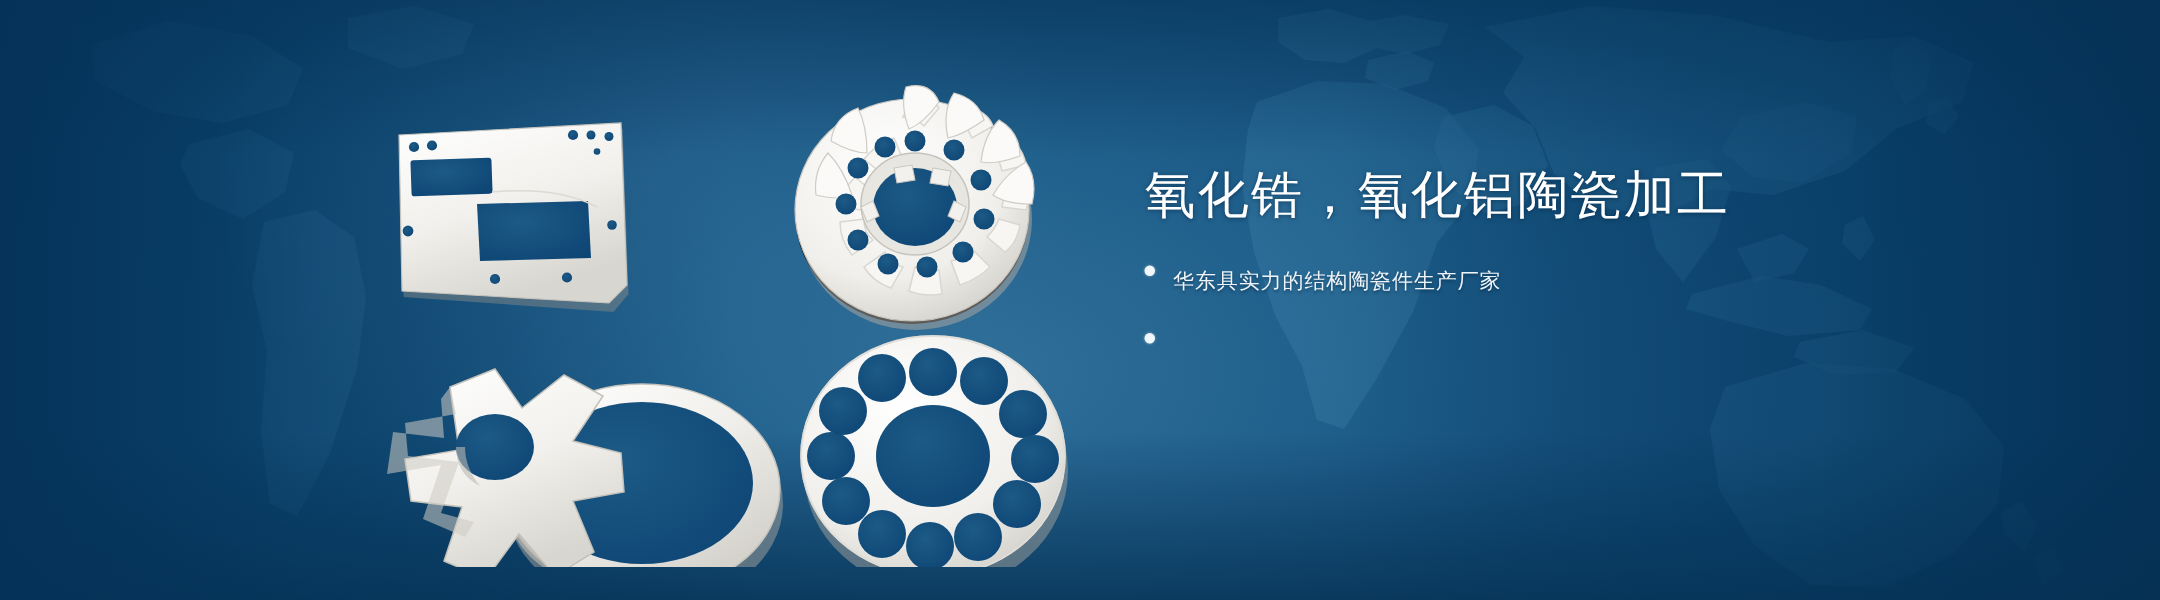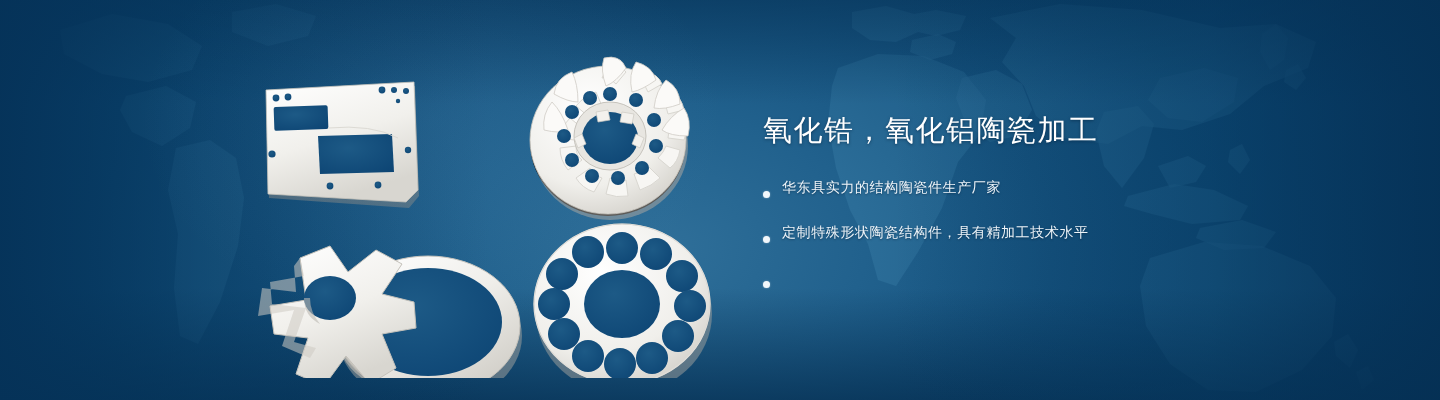--- a/index.html
+++ b/index.html
@@ -61,7 +61,7 @@
   }
   .headline {
     color: #ffffff;
-    font-size: 29px;
+    font-size: 34px;
     line-height: 40px;
     letter-spacing: 1.5px;
     font-weight: 400;

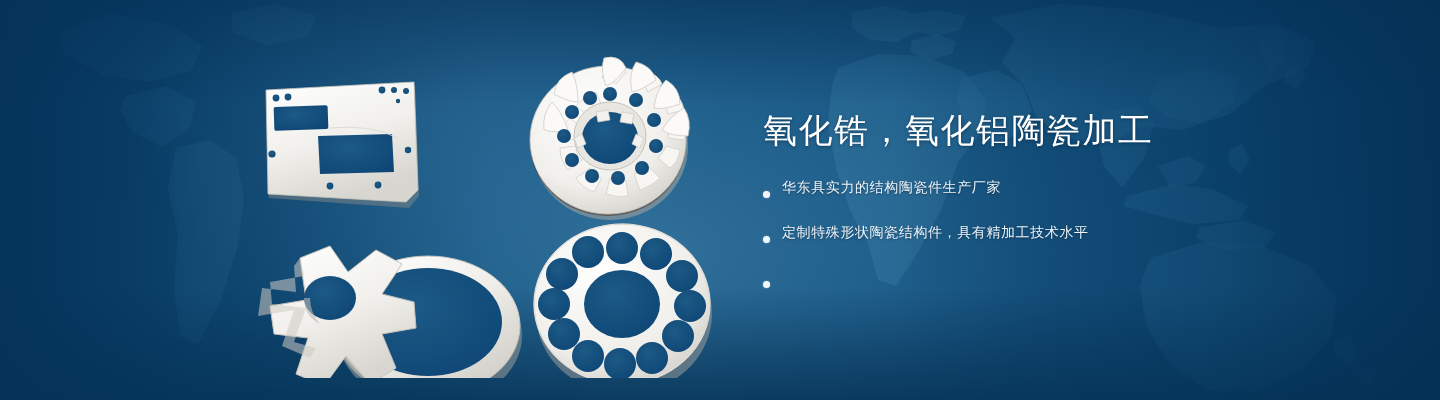--- a/index.html
+++ b/index.html
@@ -76,7 +76,7 @@
   }
   .bullet {
     display: flex;
-    align-items: flex-end;
+    align-items: flex-start;
     height: 21px;
     margin-bottom: 6px;
     margin-top: 24px;

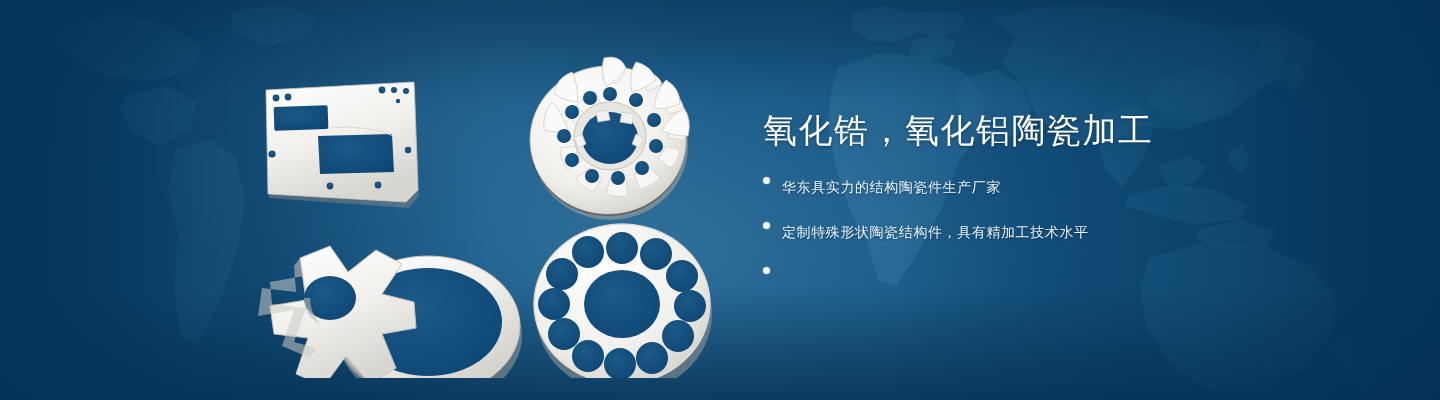--- a/index.html
+++ b/index.html
@@ -298,10 +298,6 @@
       </li>
       <li class="bullet">
         <span class="dot"></span>
-        <span class="bullet-text">定制特殊形状陶瓷结构件，具有精加工技术水平</span>
-      </li>
-      <li class="bullet">
-        <span class="dot"></span>
       </li>
     </ul>
   </div>

